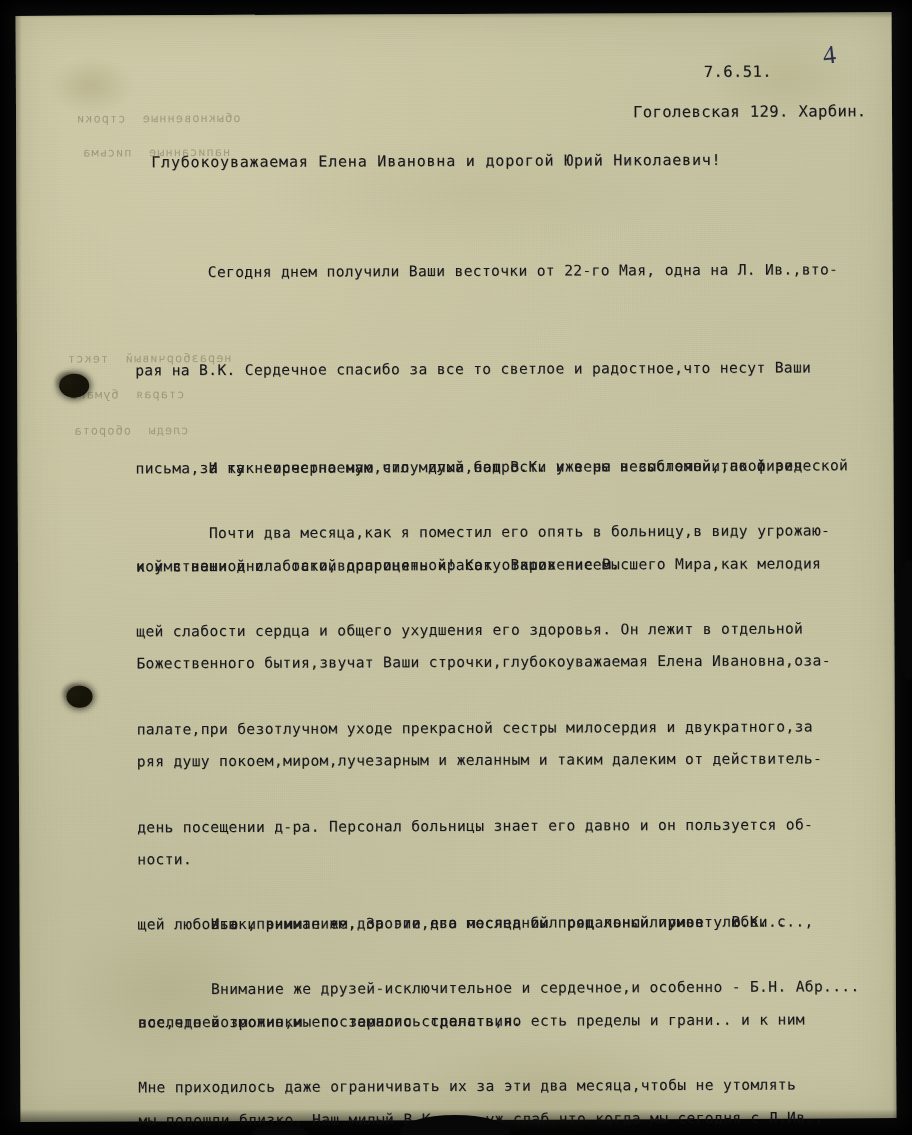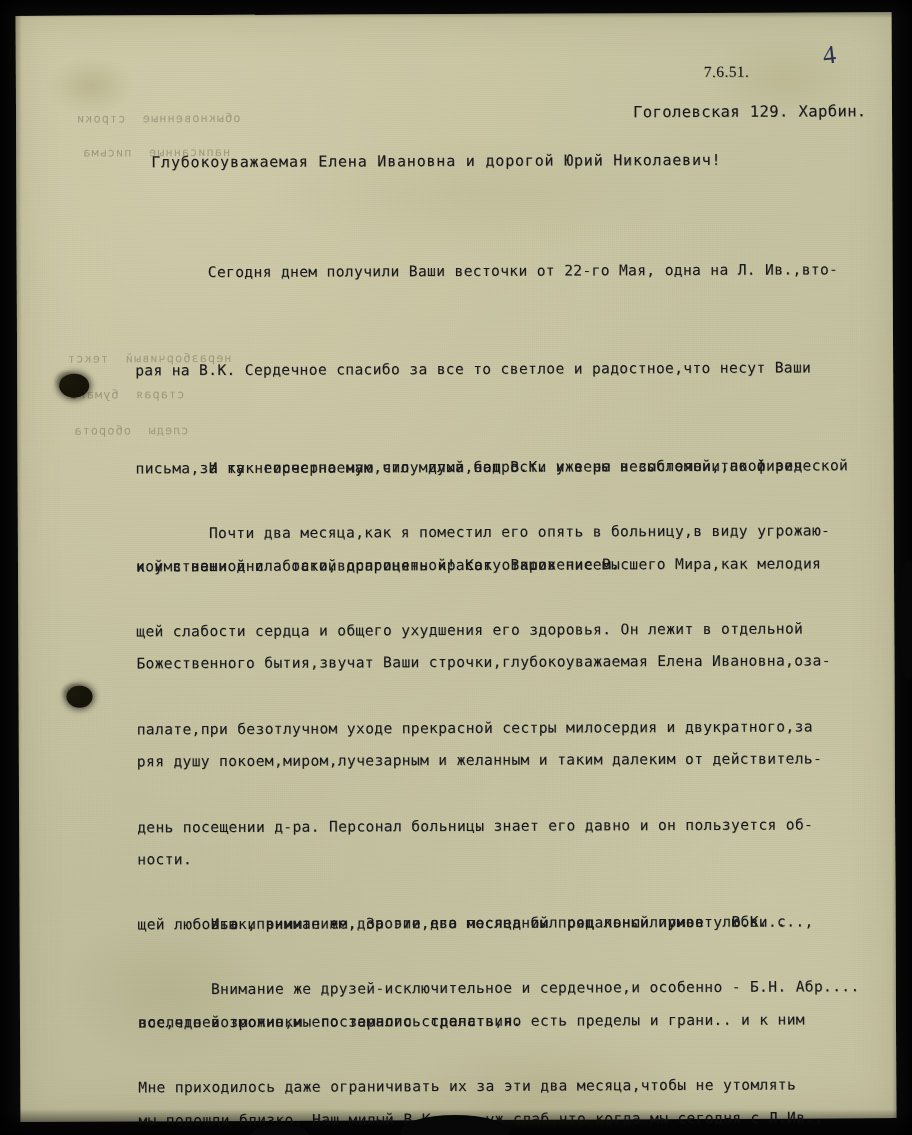--- a/index.html
+++ b/index.html
@@ -116,7 +116,6 @@
     top: 50px;
     left: 688px;
     font-size: 15.5px;
-    font-family: Liberation Serif, serif;
   }
   #address-line {
     top: 90px;

